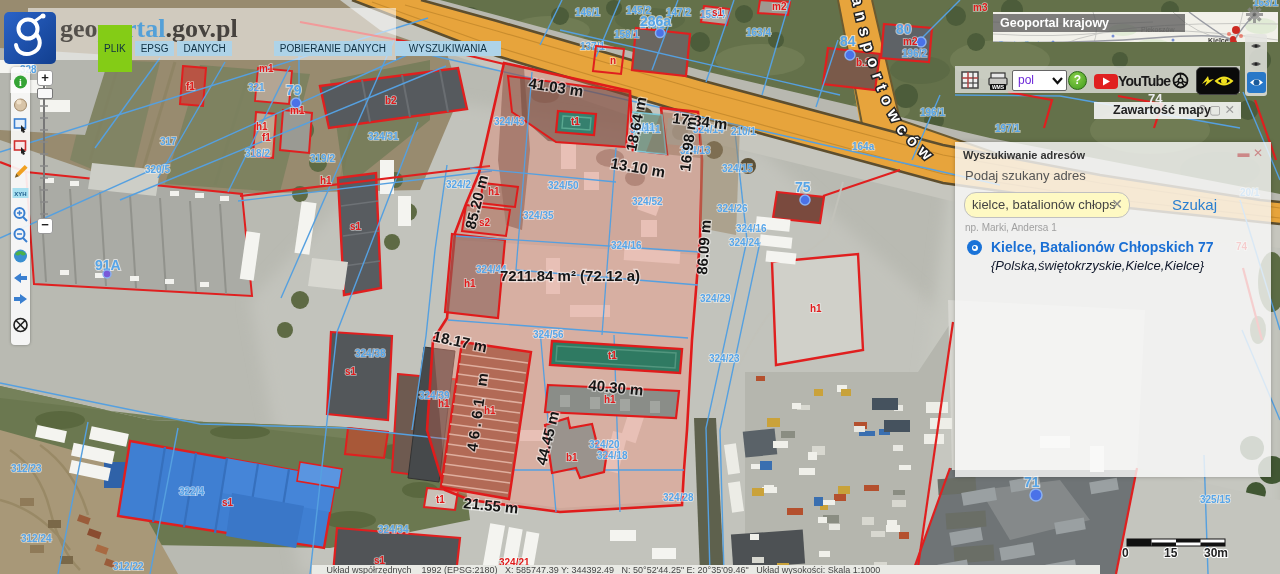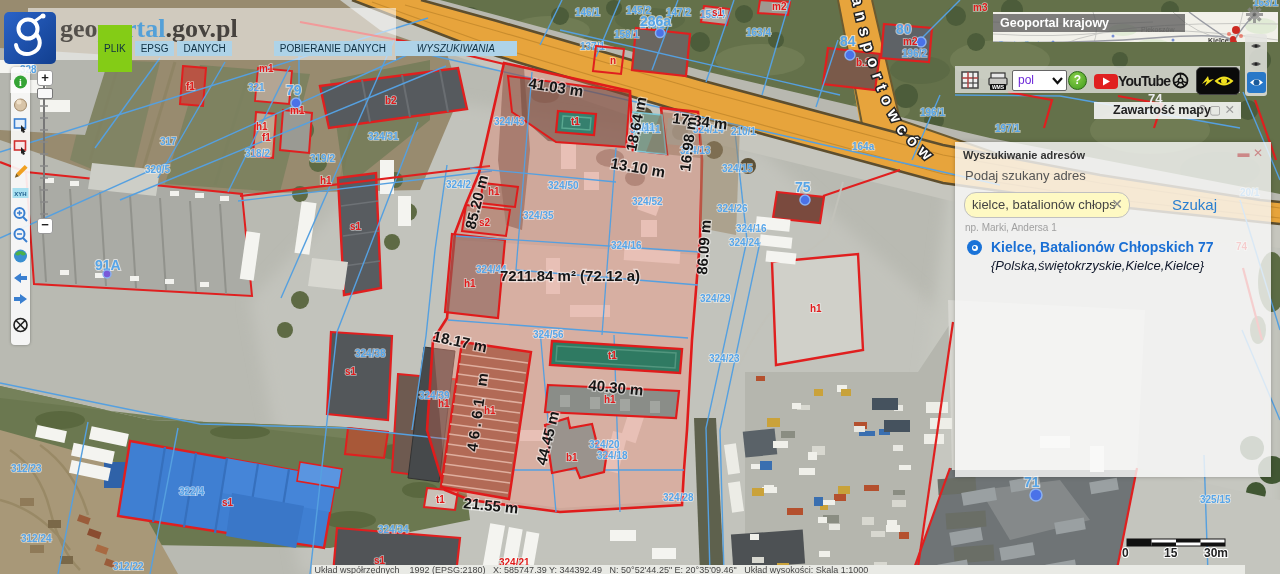--- a/index.html
+++ b/index.html
@@ -660,7 +660,7 @@
 <div class="ui" style="left:60px;top:14px;width:330px;height:30px;font-family:'Liberation Serif',serif;font-size:26px;font-weight:bold;text-align:left;letter-spacing:0px;"><span style="color:#54504b">geo</span><span style="color:#54a0d8">portal</span><span style="color:#46423e">.gov.pl</span></div>
 
 <div class="ui" style="left:98px;top:43px;height:16px;font-size:10px;color:#0e2f42;white-space:nowrap;">
-<span style="background:#84cc16;padding:18px 6px;margin-right:3px;">PLIK</span><span style="background:#aed3e8;padding:2px 6px;margin-right:3px;">EPSG</span><span style="background:#aed3e8;padding:2px 6px;margin-right:3px;">DANYCH</span><span style="background:#aed3e8;padding:2px 6px;margin-right:3px;margin-left:39px;">POBIERANIE DANYCH</span><span style="background:#aed3e8;padding:2px 22px;font-style:italic;">WYSZUKIWANIA</span>
+<span style="background:#84cc16;padding:18px 6px;margin-right:3px;">PLIK</span><span style="background:#aed3e8;padding:2px 6px;margin-right:3px;">EPSG</span><span style="background:#aed3e8;padding:2px 6px;margin-right:3px;">DANYCH</span><span style="background:#aed3e8;padding:2px 6px;margin-right:3px;margin-left:39px;">POBIERANIE DANYCH</span><span style="background:#aed3e8;padding:2px 14px;">WYSZUKIWANIA</span>
 </div>
 
 <div class="ui" style="left:11px;top:67px;width:19px;height:278px;background:rgba(252,252,252,0.9);border-radius:4px;box-shadow:0 0 3px rgba(0,0,0,.35);">

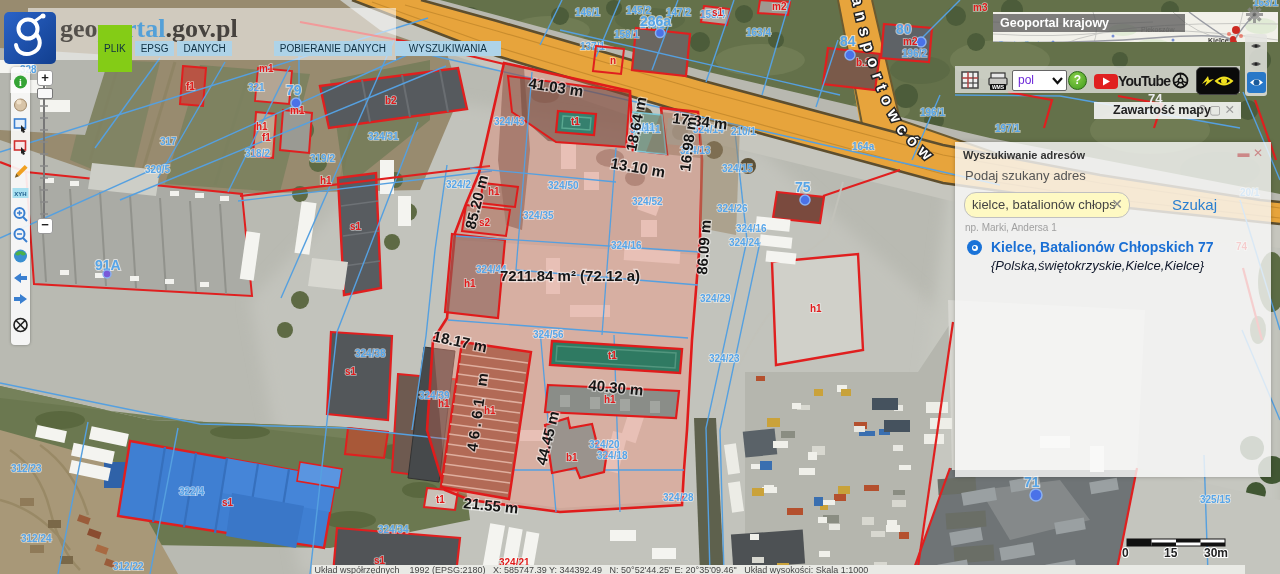--- a/index.html
+++ b/index.html
@@ -869,7 +869,7 @@
 <div style="position:absolute;left:36px;top:116px;font:italic 13px 'Liberation Sans',sans-serif;color:#0f172a;">{Polska,świętokrzyskie,Kielce,Kielce}</div>
 </div>
 
-<div class="ui" style="left:312px;top:565px;width:933px;height:9px;background:#e9eae5;font:9px 'Liberation Sans',sans-serif;color:#444;white-space:nowrap;overflow:hidden;">&nbsp;Układ współrzędnych&nbsp;&nbsp;&nbsp;&nbsp;1992 (EPSG:2180)&nbsp;&nbsp;&nbsp;X: 585747.39 Y: 344392.49&nbsp;&nbsp;&nbsp;N: 50°52'44.25" E: 20°35'09.46"&nbsp;&nbsp;&nbsp;Układ wysokości: Skala 1:1000</div>
+<div class="ui" style="left:312px;top:565px;width:776px;height:9px;background:#e9eae5;font:9px 'Liberation Sans',sans-serif;color:#444;white-space:nowrap;overflow:hidden;padding-left:12px;">&nbsp;Układ współrzędnych&nbsp;&nbsp;&nbsp;&nbsp;1992 (EPSG:2180)&nbsp;&nbsp;&nbsp;X: 585747.39 Y: 344392.49&nbsp;&nbsp;&nbsp;N: 50°52'44.25" E: 20°35'09.46"&nbsp;&nbsp;&nbsp;Układ wysokości: Skala 1:1000</div>
 </div>
 
 </body></html>

